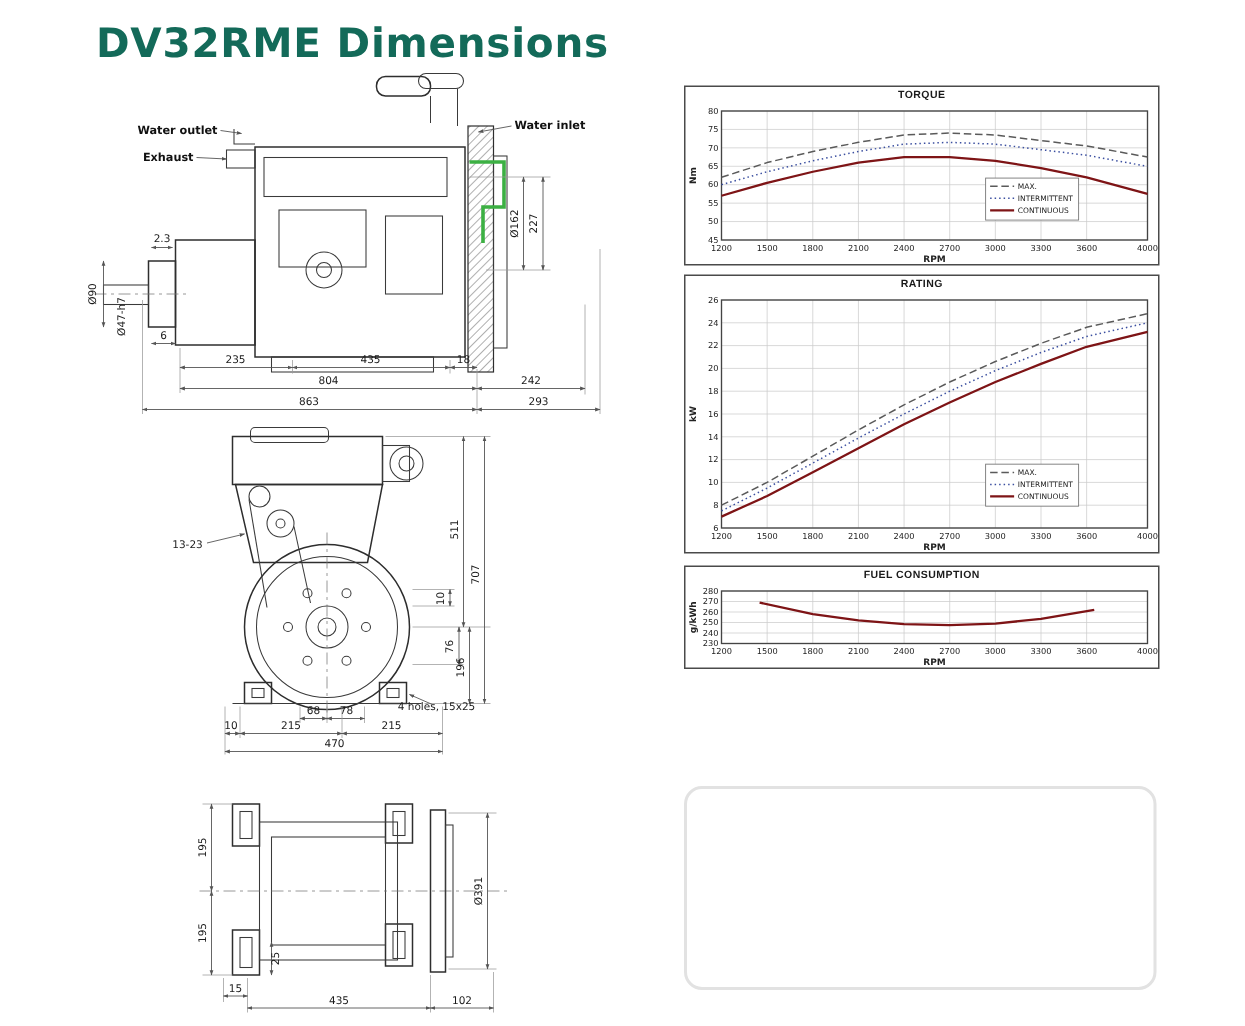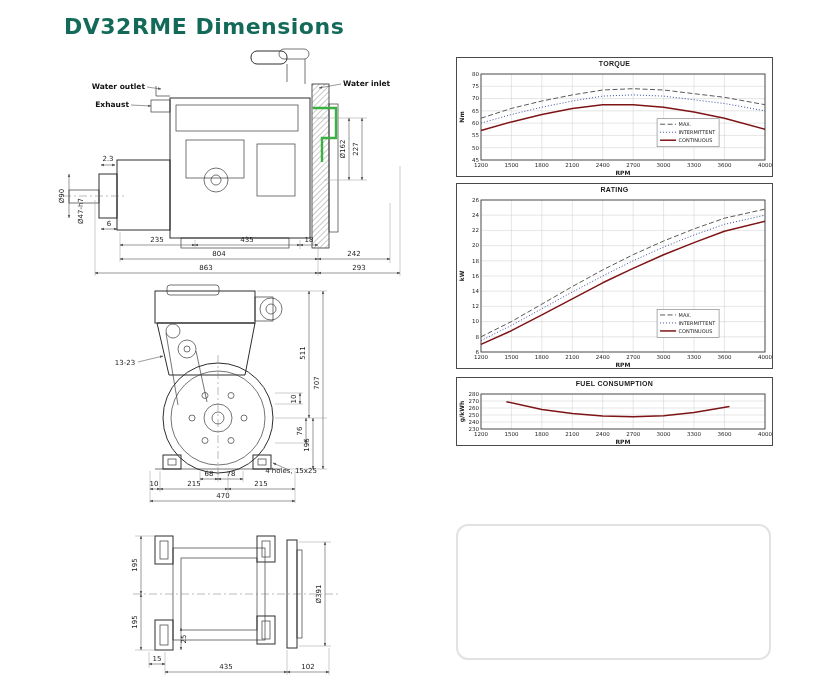--- a/index.html
+++ b/index.html
@@ -6,7 +6,7 @@
   *{box-sizing:border-box;}
   body{margin:0;background:#ffffff;font-family:"Liberation Sans",sans-serif;}
   .page{position:relative;width:830px;height:684px;background:#ffffff;overflow:hidden;}
-  .page-title{position:absolute;left:64px;top:14px;margin:0;font-size:22px;font-weight:700;
+  .page-title{position:absolute;left:64px;top:14px;margin:0;font-size:27px;font-weight:700;
               color:var(--accent);letter-spacing:.5px;font-family:"DejaVu Sans",sans-serif;}
   .drawing{position:absolute;}
   svg text{font-family:"DejaVu Sans",sans-serif;}

